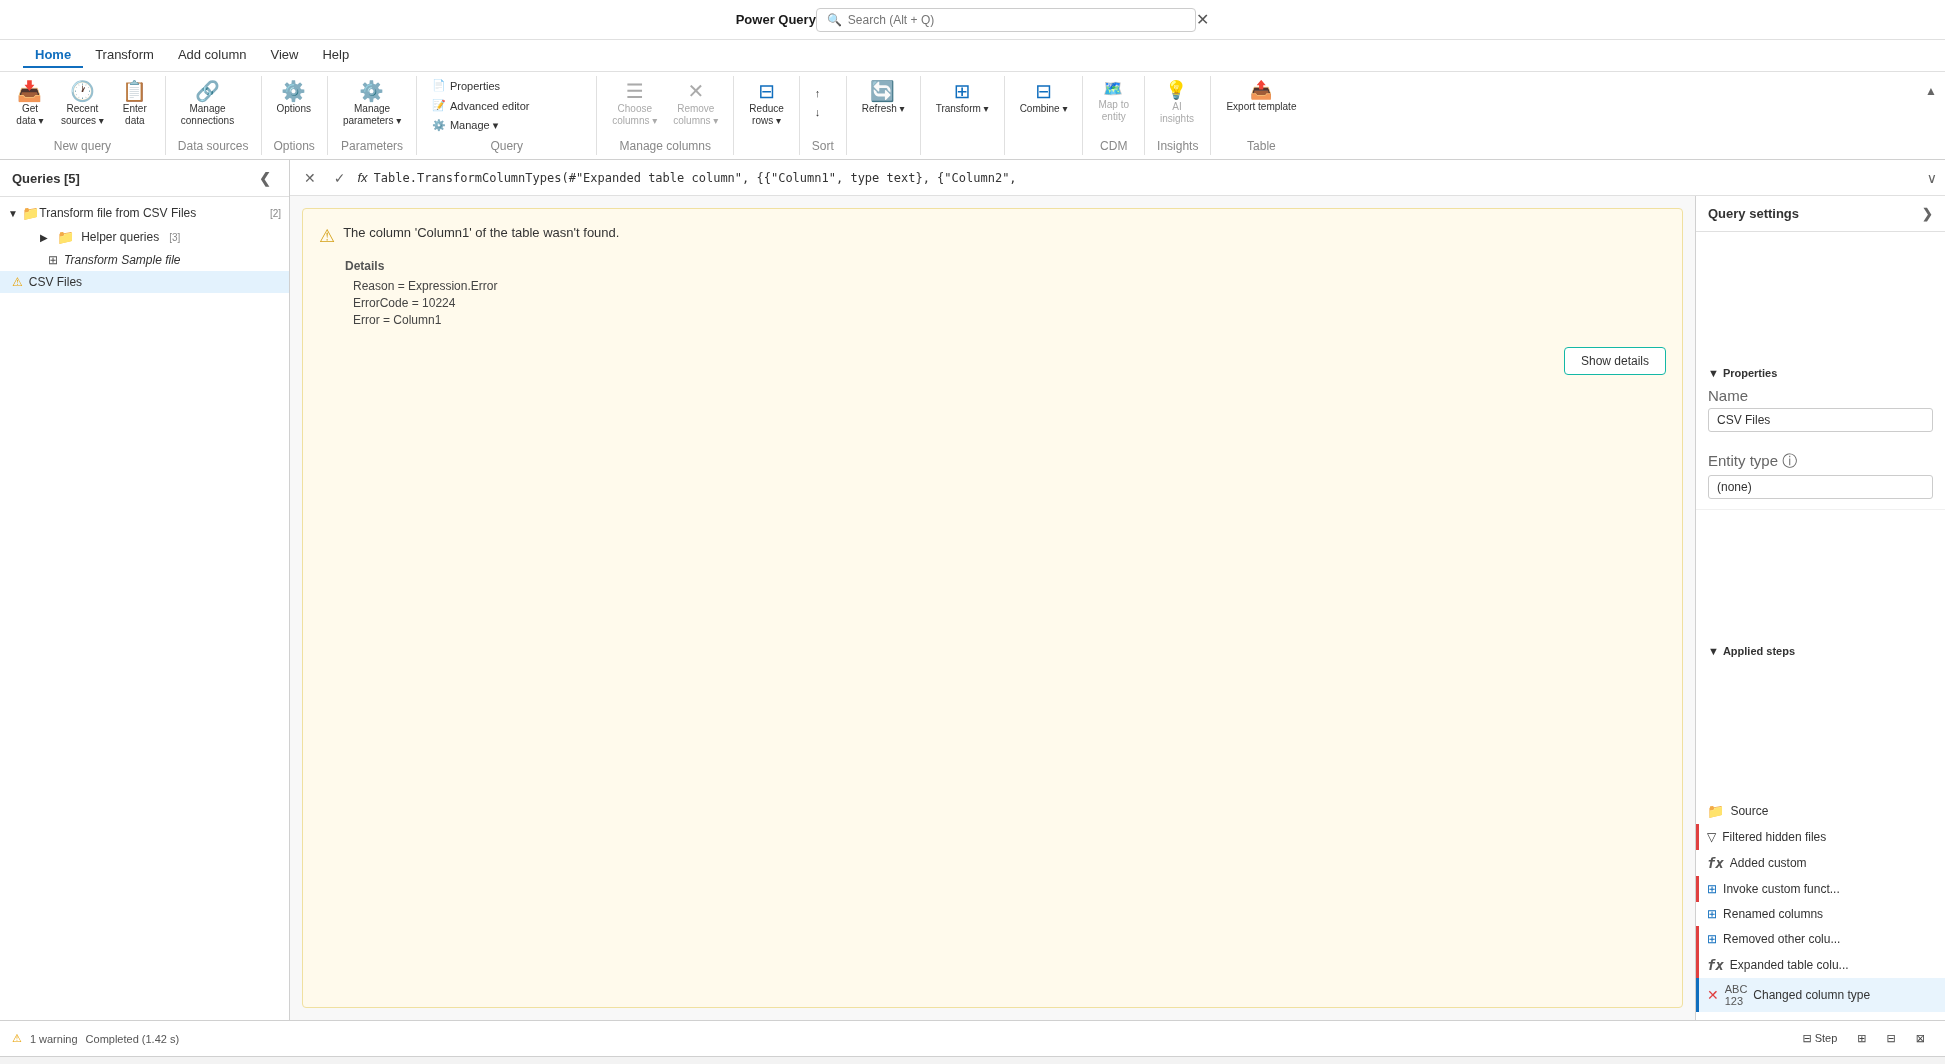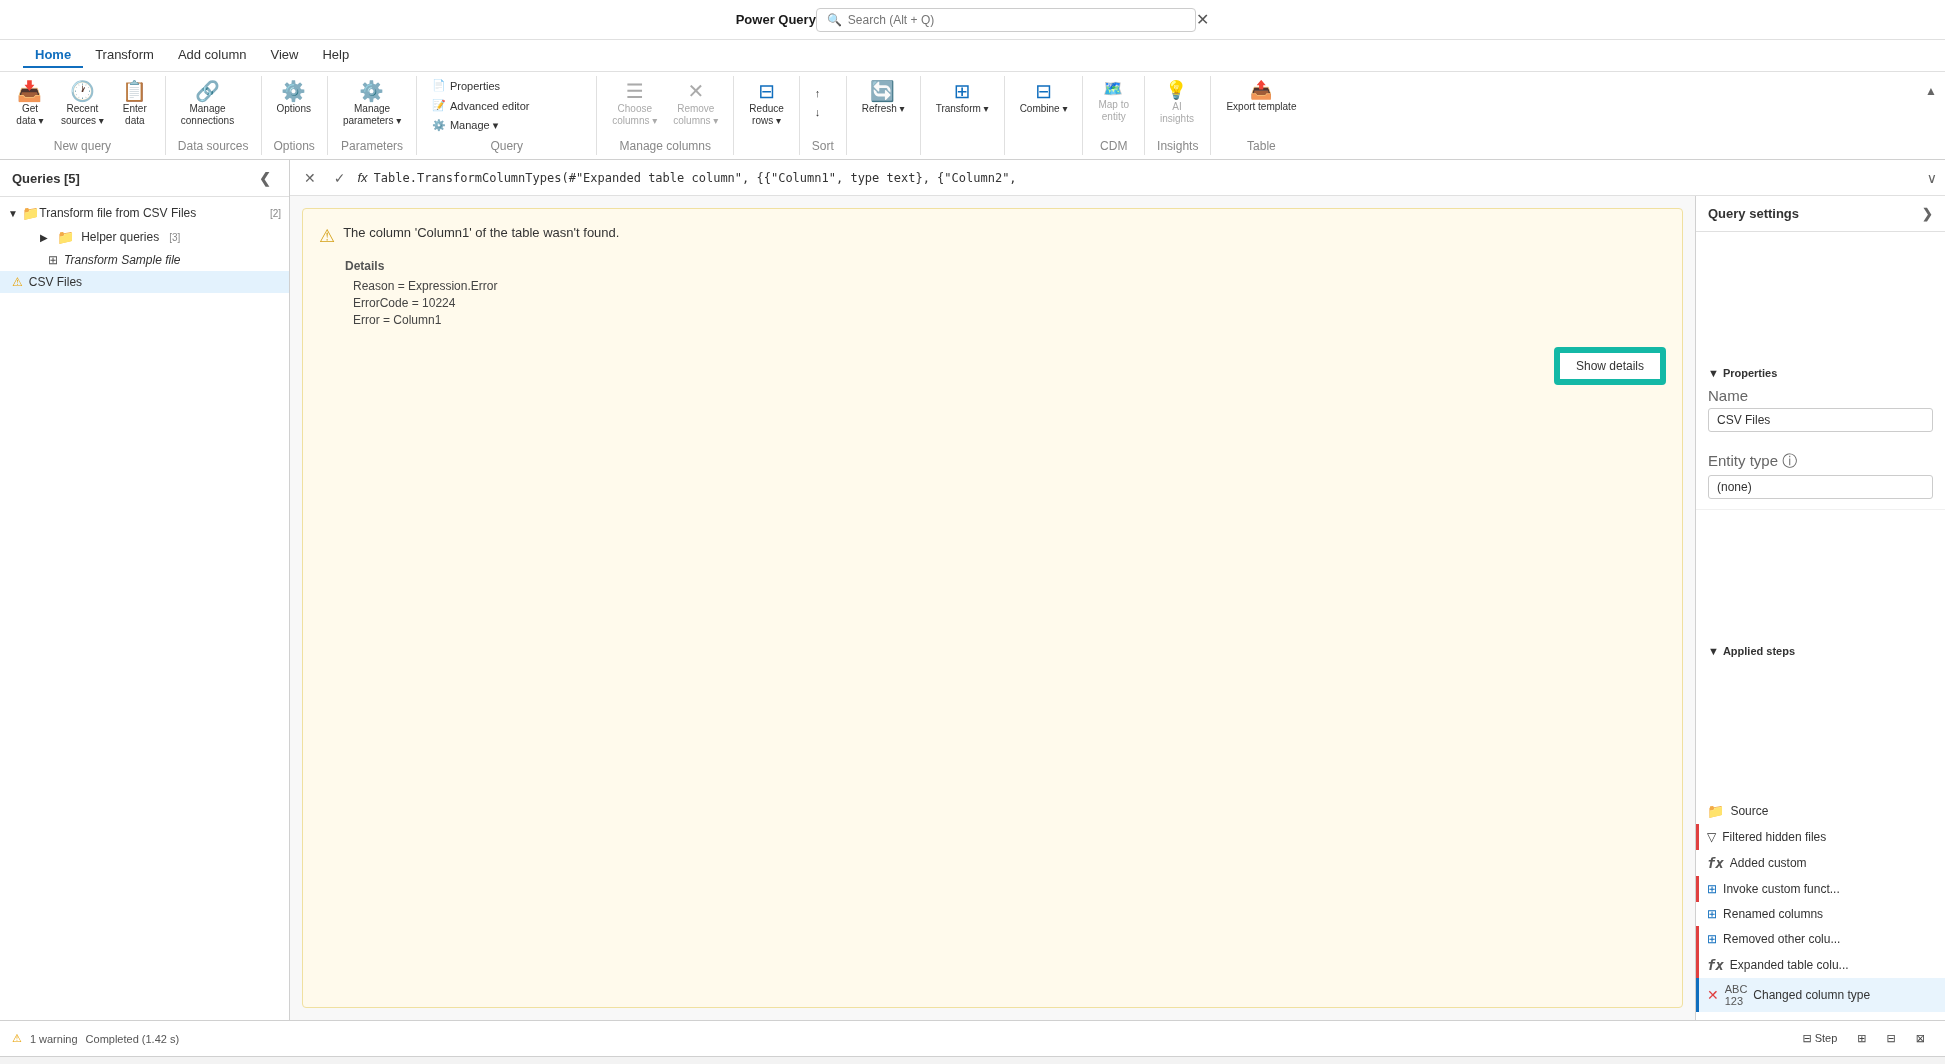--- a/index.html
+++ b/index.html
@@ -119,7 +119,7 @@
     .error-line { font-size: 12px; color: #444; margin-bottom: 3px; padding-left: 8px; }
     .show-details-btn {
       display: block; margin-left: auto; margin-top: 8px;
-      padding: 6px 16px; border: 6px solid #14b8a6; background: #fff;
+      padding: 6px 16px; border: 1px solid #14b8a6; background: #fff;
       cursor: pointer; border-radius: 4px; font-size: 12px; color: #333;
     }
     .error-footer { display: flex; justify-content: flex-end; margin-top: 12px; }

